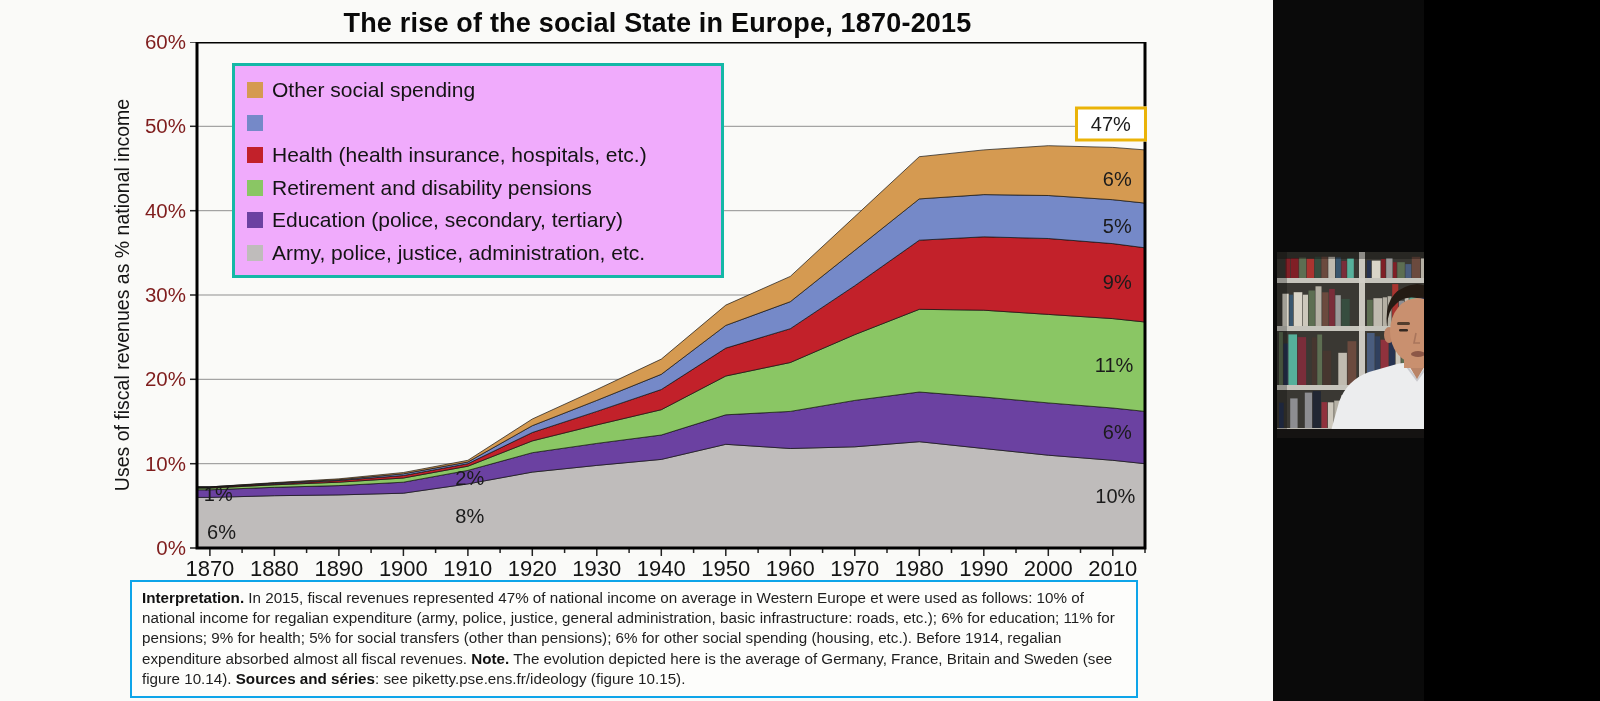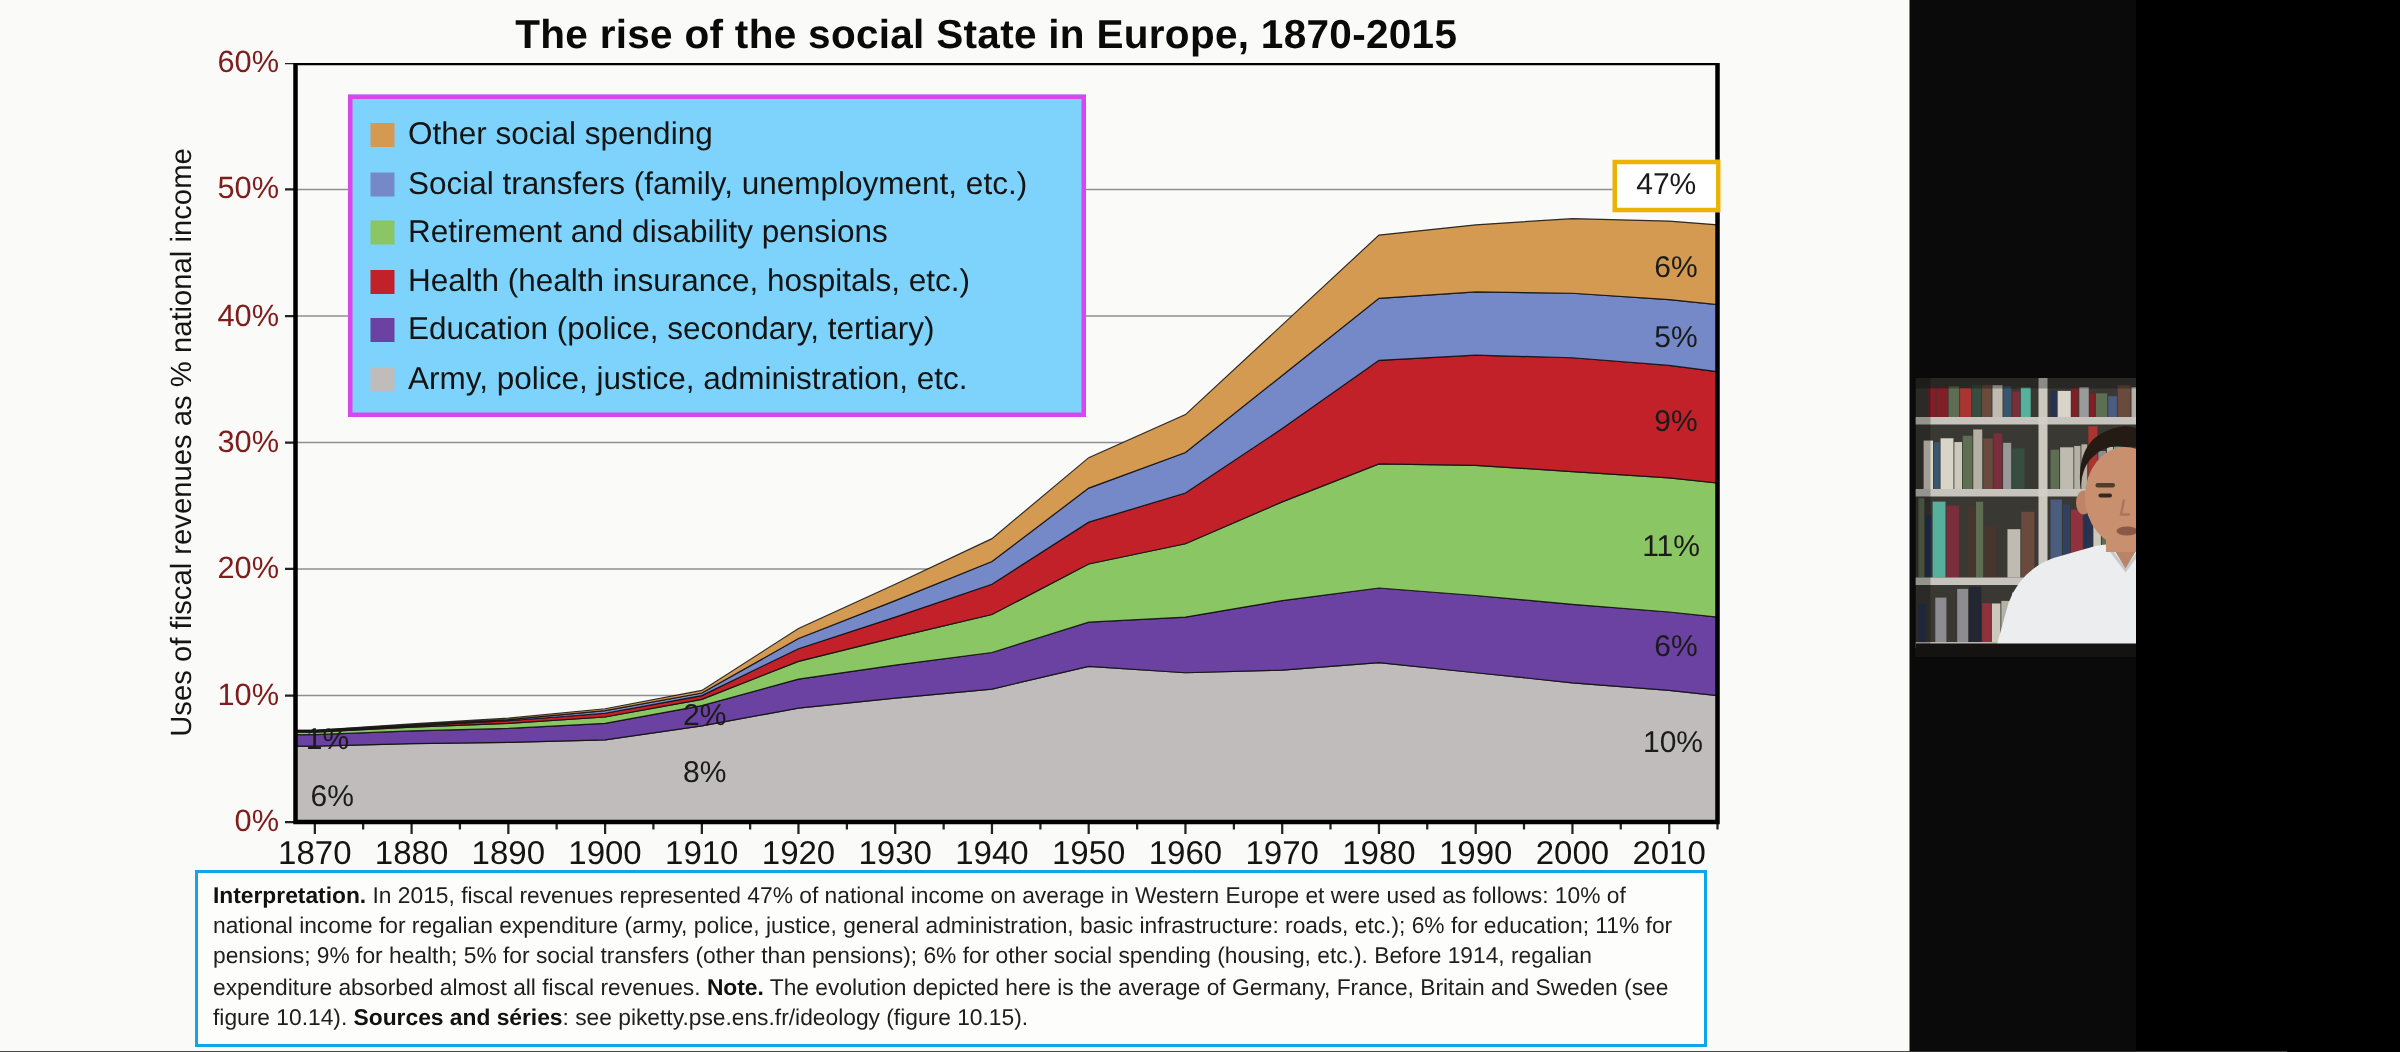--- a/index.html
+++ b/index.html
@@ -15,8 +15,8 @@
          margin-top:-12px;color:#7f1d1d;}
   .xtick{position:absolute;top:556px;width:72px;margin-left:-36px;text-align:center;
          font-size:22px;color:#141414;}
-  .legend{position:absolute;left:232px;top:63px;width:464px;background:#7dd3fc;
-          border:3px solid #d946ef;padding:8px 10px 6px 12px;}
+  .legend{position:absolute;left:232px;top:63px;width:464px;background:#f0abfc;
+          border:3px solid #14b8a6;padding:8px 10px 6px 12px;}
   .legend-row{display:flex;align-items:center;gap:9px;height:32.5px;font-size:21px;color:#141414;}
   .swatch{width:16px;height:16px;flex:0 0 16px;}
   .anno{position:absolute;transform:translate(-50%,-50%);font-size:20px;color:#1b1b1b;white-space:nowrap;}

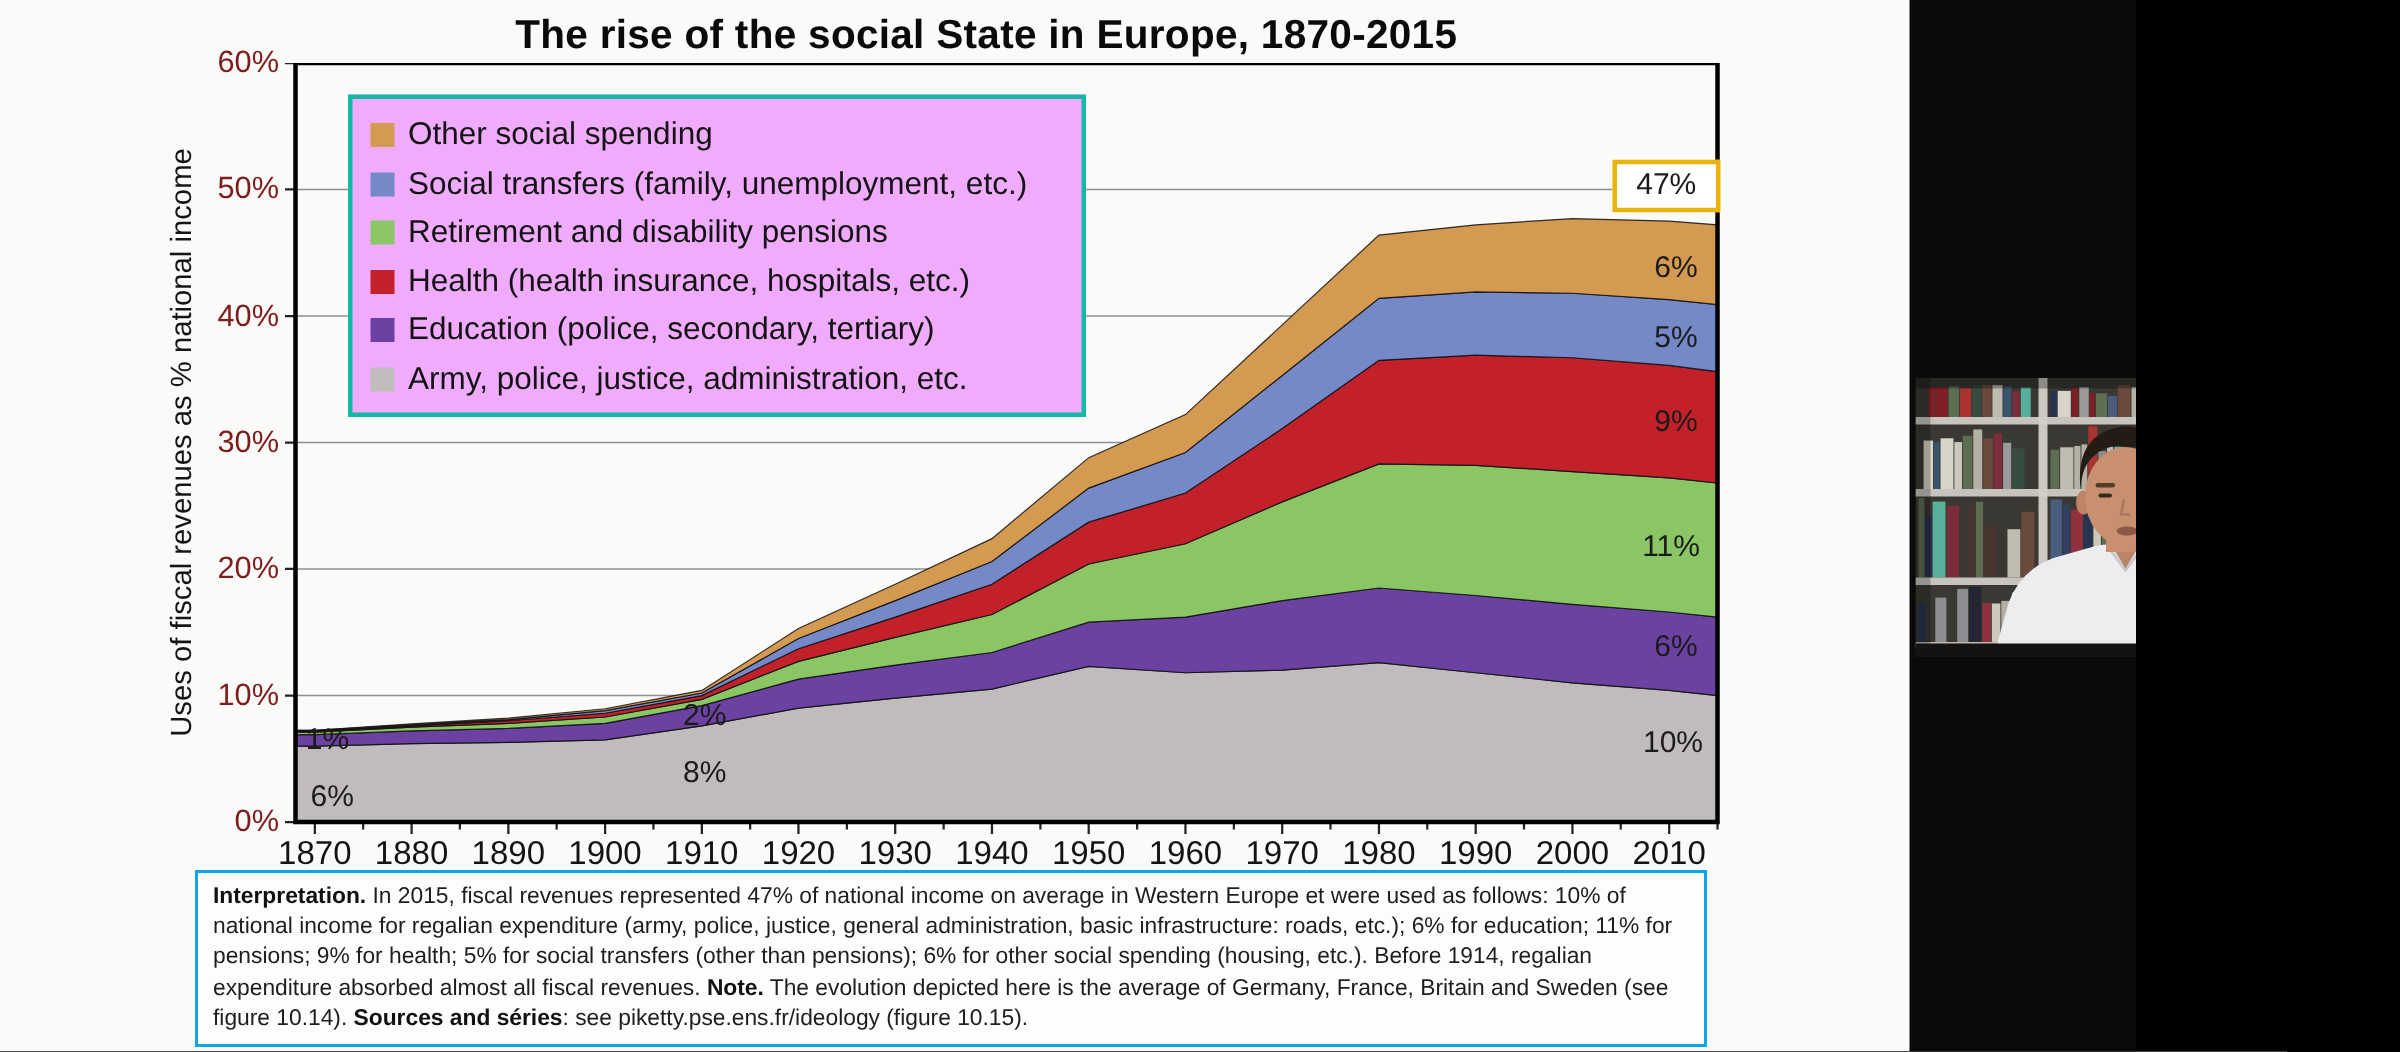--- a/index.html
+++ b/index.html
@@ -123,7 +123,6 @@
           </div>
           <div class="legend-row">
             <span class="swatch" style="background: rgb(117, 137, 200);"></span>
-            <span>Social transfers (family, unemployment, etc.)</span>
           </div>
           <div class="legend-row">
             <span class="swatch" style="background: rgb(138, 198, 100);"></span>

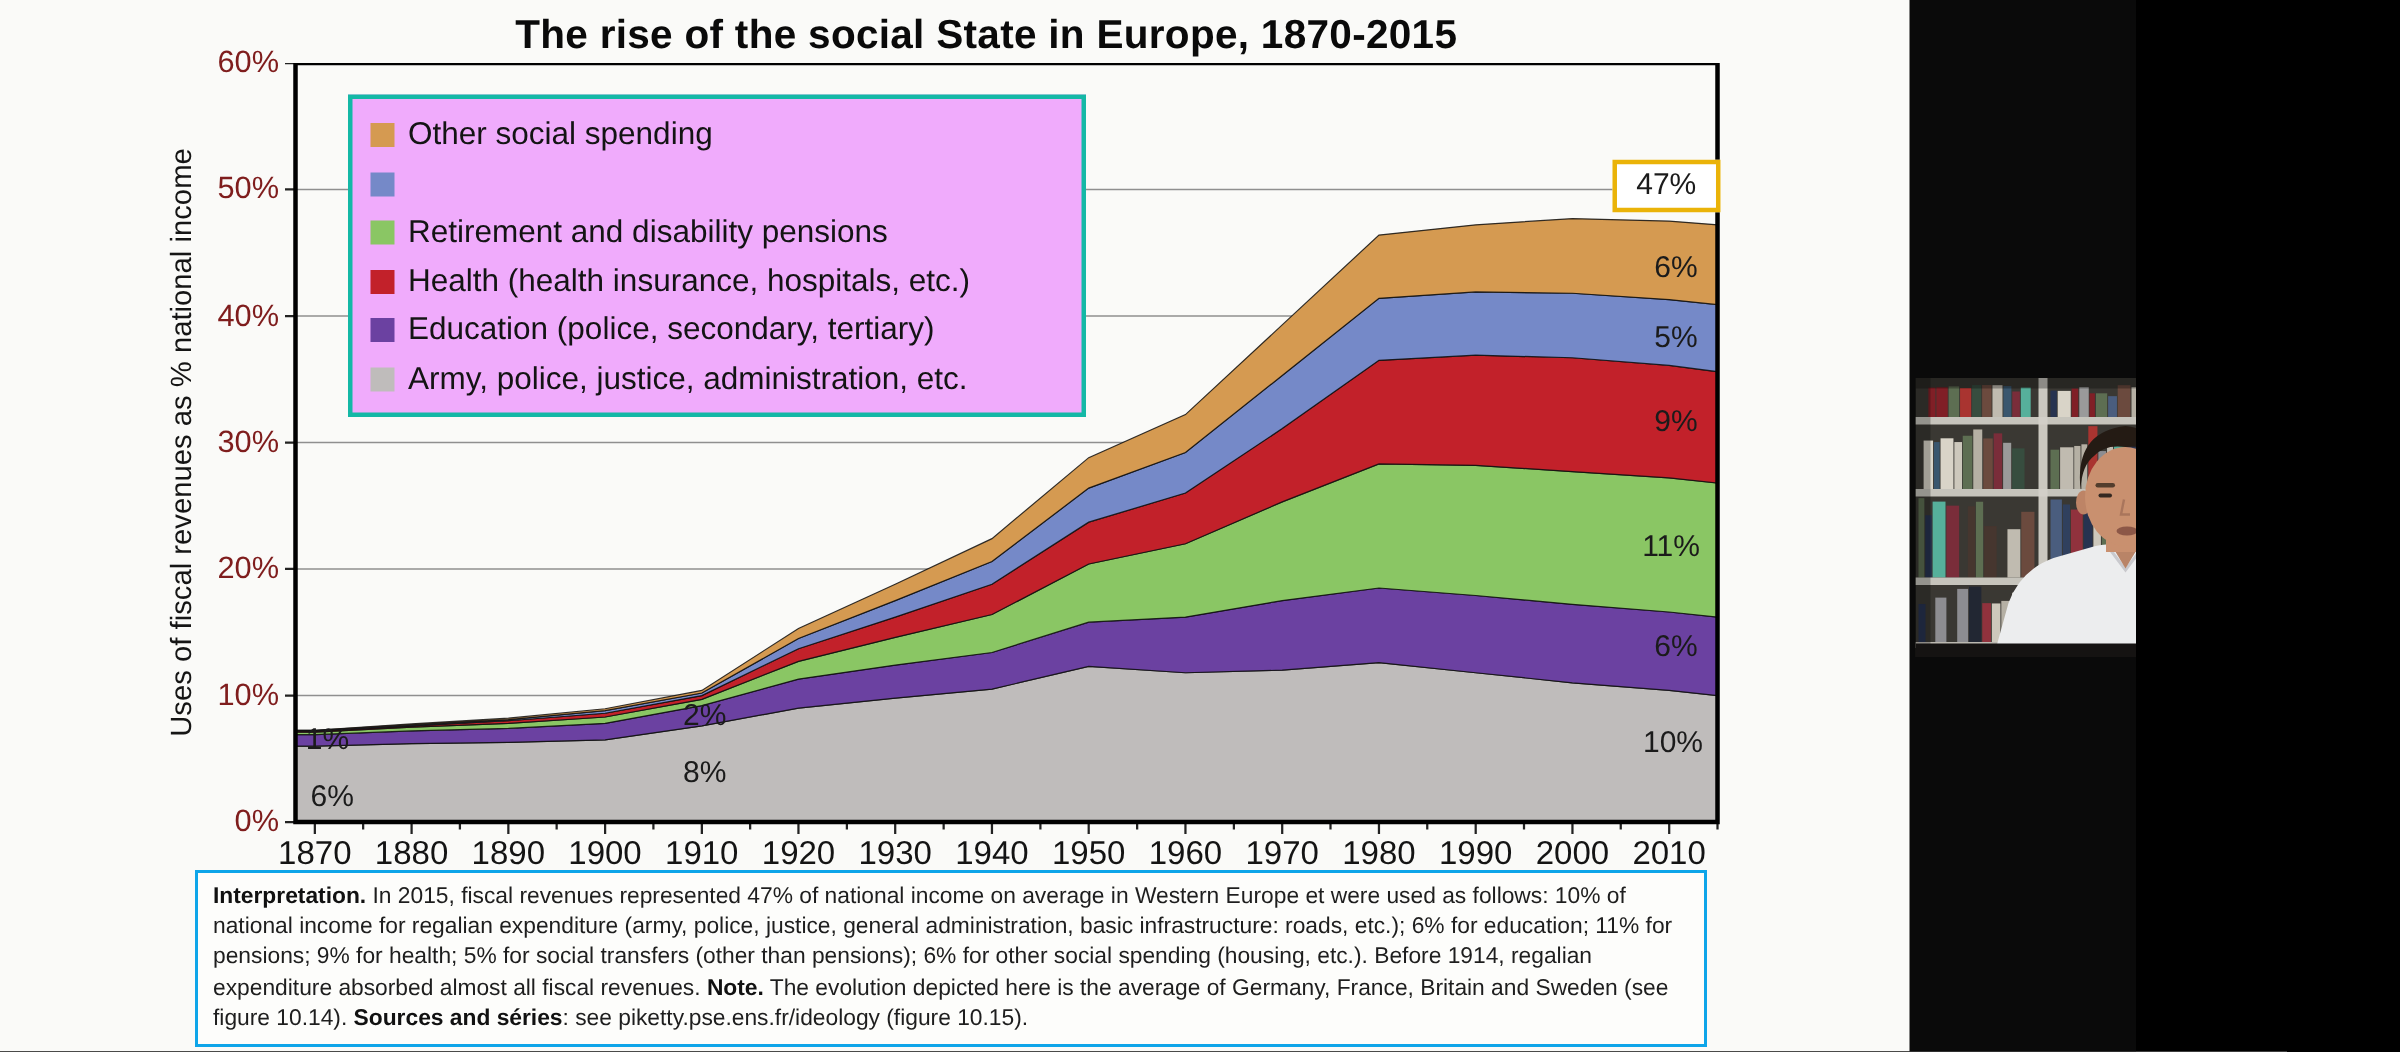--- a/index.html
+++ b/index.html
@@ -125,12 +125,12 @@
             <span class="swatch" style="background: rgb(117, 137, 200);"></span>
           </div>
           <div class="legend-row">
+            <span class="swatch" style="background: rgb(194, 33, 42);"></span>
+            <span>Health (health insurance, hospitals, etc.)</span>
+          </div>
+          <div class="legend-row">
             <span class="swatch" style="background: rgb(138, 198, 100);"></span>
             <span>Retirement and disability pensions</span>
-          </div>
-          <div class="legend-row">
-            <span class="swatch" style="background: rgb(194, 33, 42);"></span>
-            <span>Health (health insurance, hospitals, etc.)</span>
           </div>
           <div class="legend-row">
             <span class="swatch" style="background: rgb(107, 65, 161);"></span>

